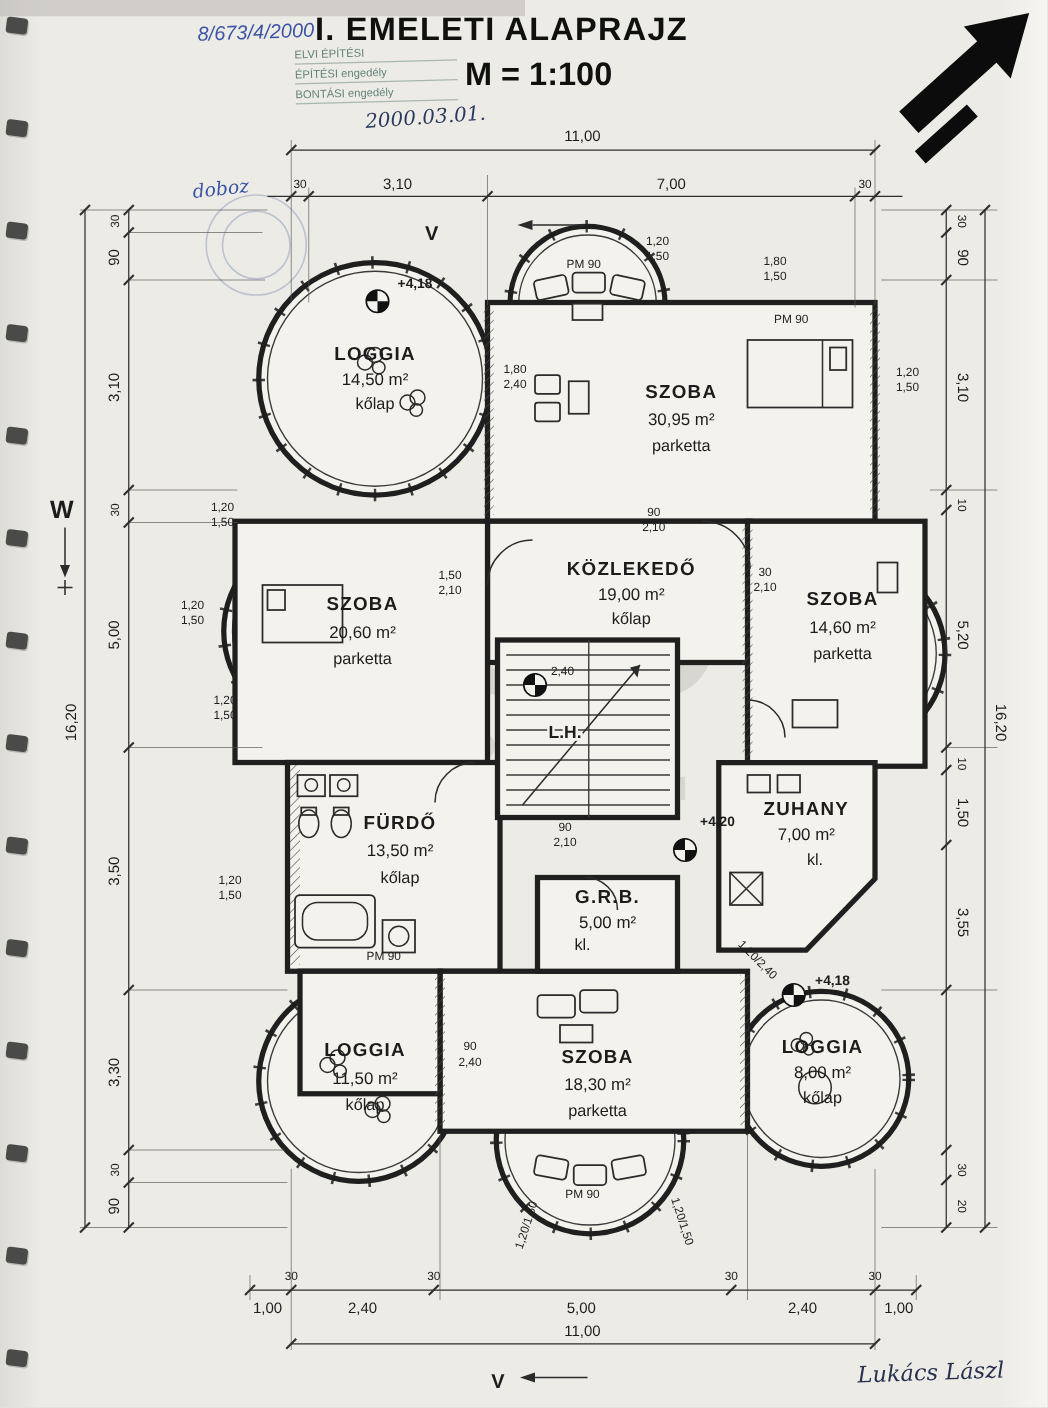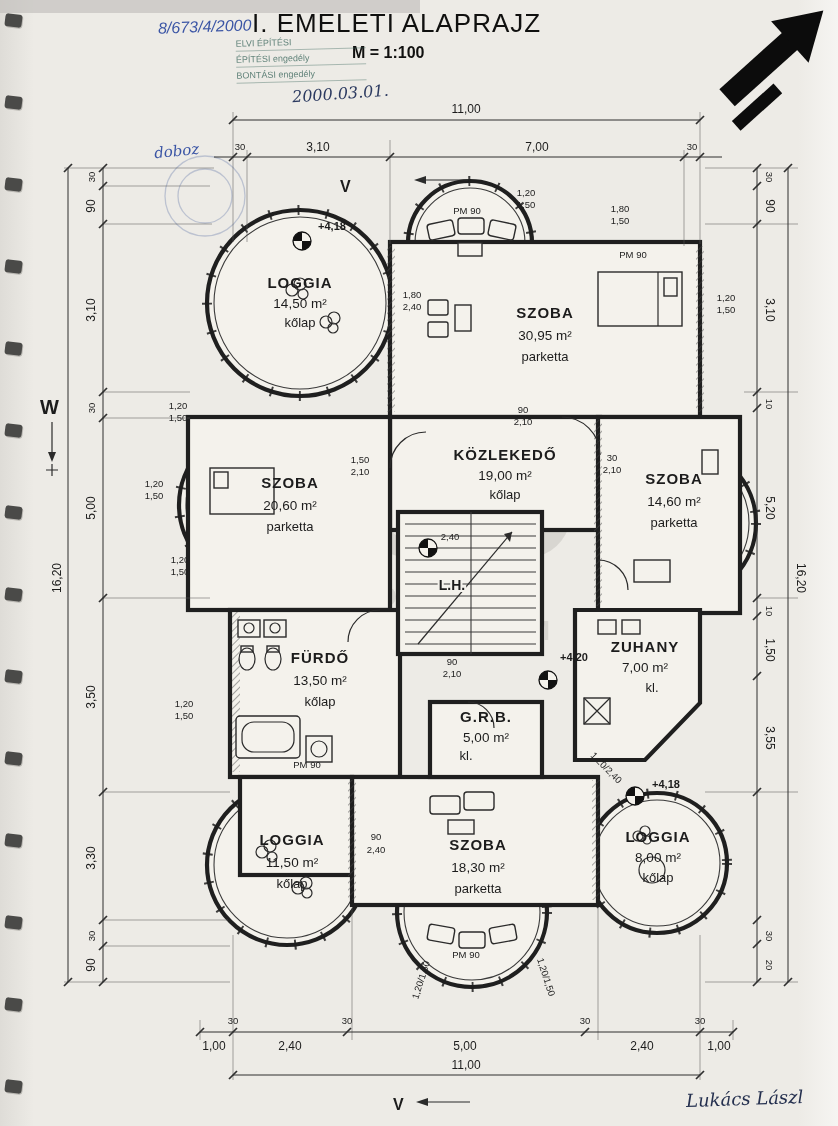--- a/index.html
+++ b/index.html
@@ -11,7 +11,7 @@
   #scan-top-strip{left:0;top:0;width:420px;height:13px;background:#c3c1bd;opacity:.7;}
   .hole{position:absolute;left:5px;width:17px;height:13px;background:#4a4a48;border-radius:3px;
         transform:rotate(7deg);box-shadow:1px 1px 0 #b9b7b2;}
-  #title{left:252px;top:8px;font-size:26px;font-weight:400;letter-spacing:1px;color:#10100f;}
+  #title{left:252px;top:8px;font-size:26px;font-weight:700;letter-spacing:1px;color:#10100f;}
   #scale{left:352px;top:44px;font-size:16px;font-weight:700;color:#10100f;}
   #file-number{left:158px;top:18px;font-size:16px;font-style:italic;color:#3b55a5;transform:rotate(-2deg);}
   #stamp-block{left:236px;top:36px;width:130px;transform:rotate(-1.5deg);color:#4a7268;opacity:.85;font-size:9px;line-height:13px;}

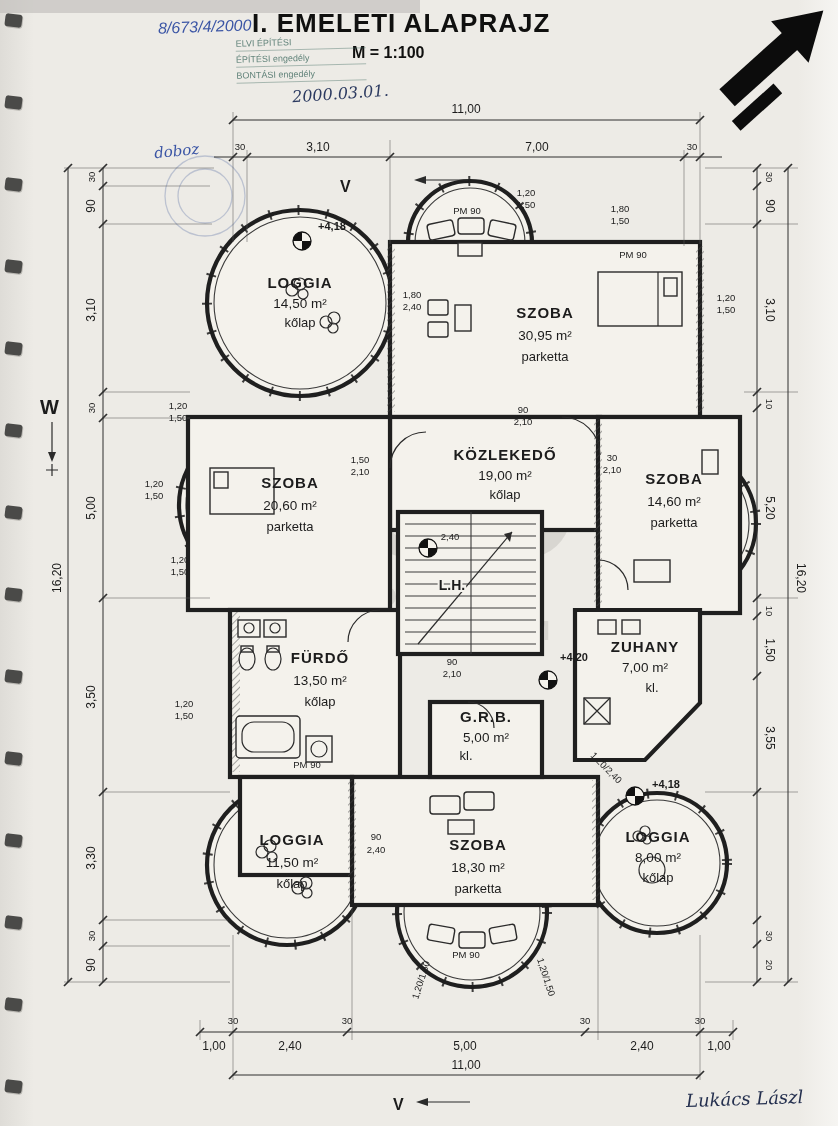--- a/index.html
+++ b/index.html
@@ -12,7 +12,7 @@
   .hole{position:absolute;left:5px;width:17px;height:13px;background:#4a4a48;border-radius:3px;
         transform:rotate(7deg);box-shadow:1px 1px 0 #b9b7b2;}
   #title{left:252px;top:8px;font-size:26px;font-weight:700;letter-spacing:1px;color:#10100f;}
-  #scale{left:352px;top:44px;font-size:16px;font-weight:700;color:#10100f;}
+  #scale{left:372px;top:44px;font-size:26px;font-weight:700;color:#10100f;}
   #file-number{left:158px;top:18px;font-size:16px;font-style:italic;color:#3b55a5;transform:rotate(-2deg);}
   #stamp-block{left:236px;top:36px;width:130px;transform:rotate(-1.5deg);color:#4a7268;opacity:.85;font-size:9px;line-height:13px;}
   #stamp-block .st-line{border-bottom:1px solid rgba(74,114,104,.5);margin-bottom:2px;white-space:nowrap;}

